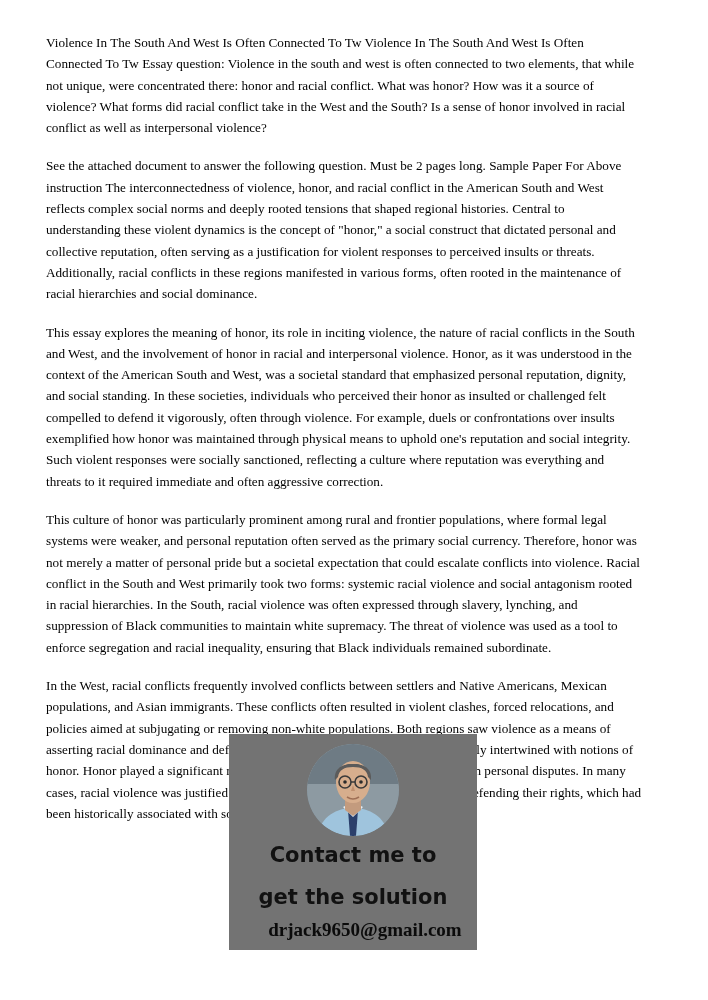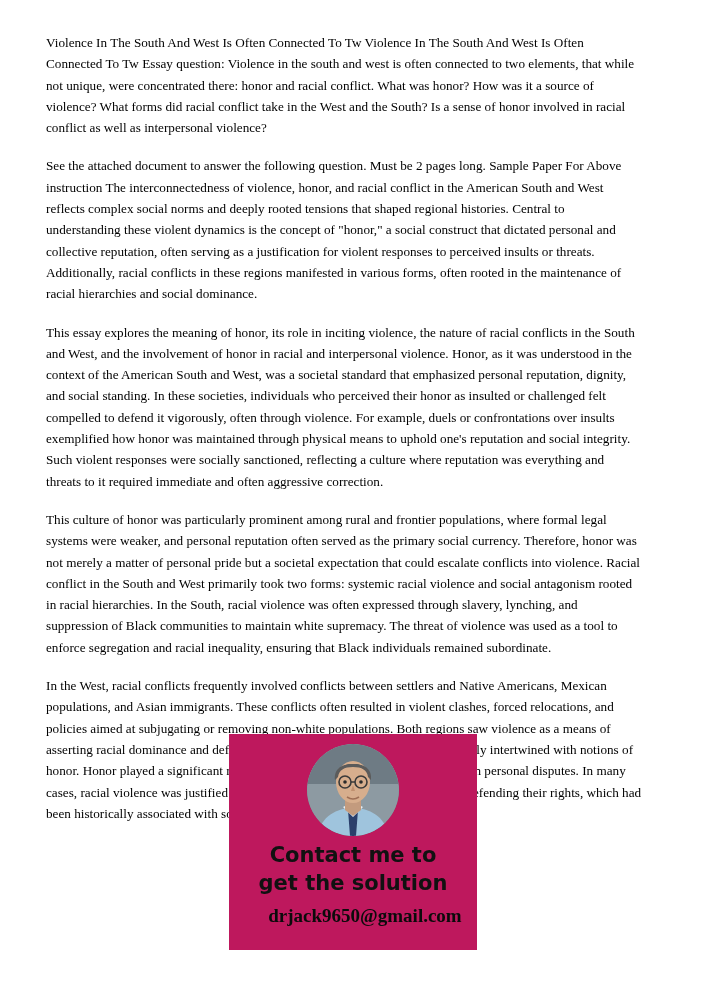--- a/index.html
+++ b/index.html
@@ -47,7 +47,7 @@
     top: 734px;
     width: 248px;
     height: 216px;
-    background: #be185d;
+    background: #737373;
     box-sizing: border-box;
     display: flex;
     flex-direction: column;

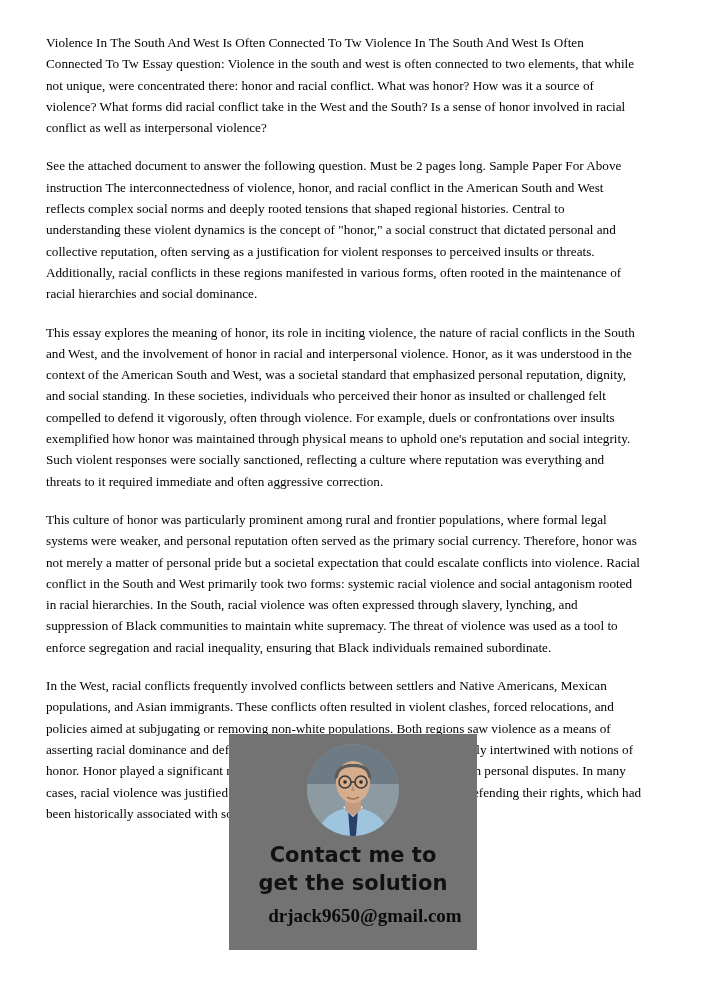--- a/index.html
+++ b/index.html
@@ -78,7 +78,7 @@
     margin-top: 6px;
   }
   .contact-line.second {
-    margin-top: 2px;
+    margin-top: 16px;
   }
   .contact-email {
     font-family: "Liberation Serif", serif;

